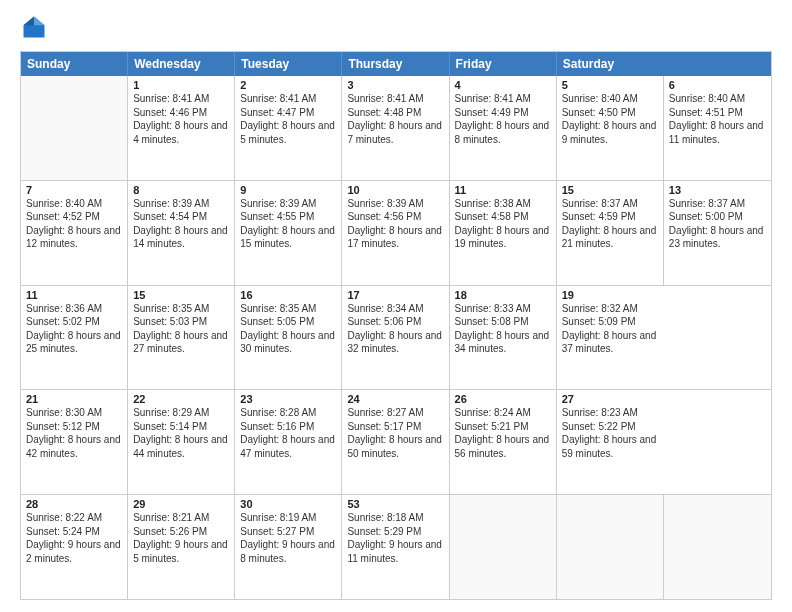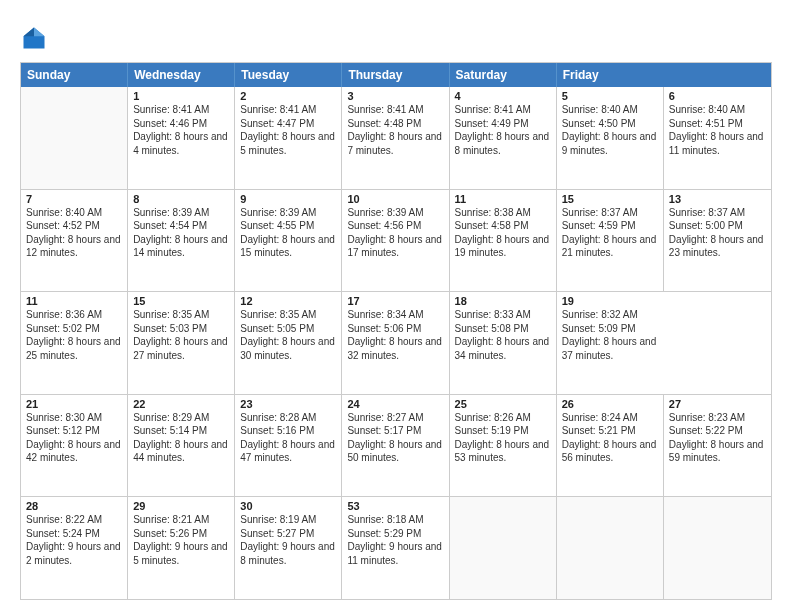--- a/index.html
+++ b/index.html
@@ -13,7 +13,7 @@
     .page {
       width: 792px;
       height: 612px;
-      padding: 24px 20px 12px 20px;
+      padding: 13px 20px 12px 20px;
       display: flex;
       flex-direction: column;
     }

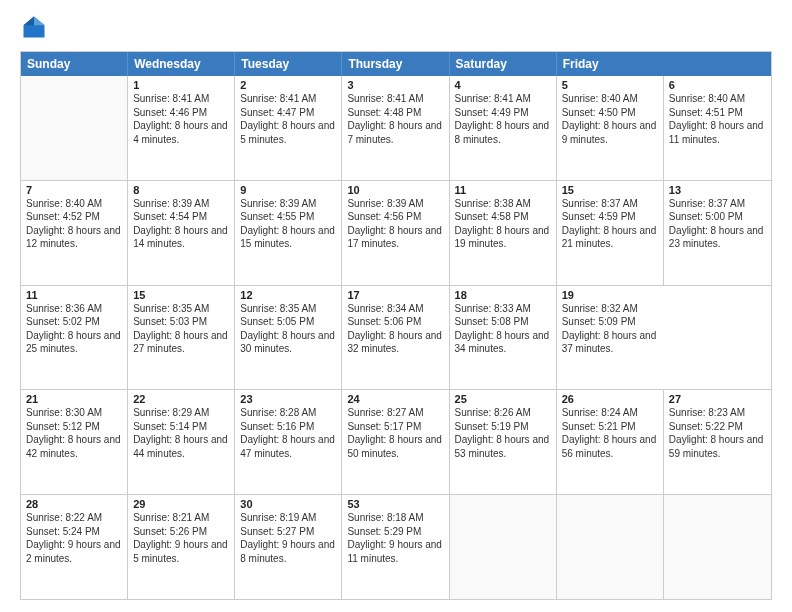--- a/index.html
+++ b/index.html
@@ -136,8 +136,8 @@
         <div class="cal-header-cell">Wednesday</div>
         <div class="cal-header-cell">Tuesday</div>
         <div class="cal-header-cell">Thursday</div>
+        <div class="cal-header-cell">Friday</div>
         <div class="cal-header-cell">Saturday</div>
-        <div class="cal-header-cell">Friday</div>
       </div>
     <div class="cal-body">
     <div class="cal-row">

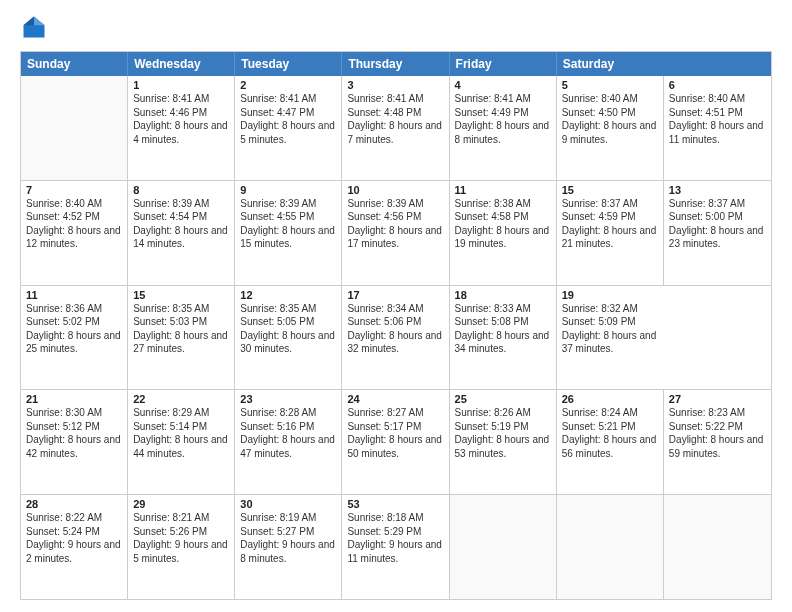--- a/index.html
+++ b/index.html
@@ -207,7 +207,7 @@
             <div class="cell-text">Sunrise: 8:35 AM<br>Sunset: 5:03 PM<br>Daylight: 8 hours and 27 minutes.</div>
           </div>
           <div class="cal-cell">
-            <div class="day-num">12</div>
+            <div class="day-num">16</div>
             <div class="cell-text">Sunrise: 8:35 AM<br>Sunset: 5:05 PM<br>Daylight: 8 hours and 30 minutes.</div>
           </div>
           <div class="cal-cell">

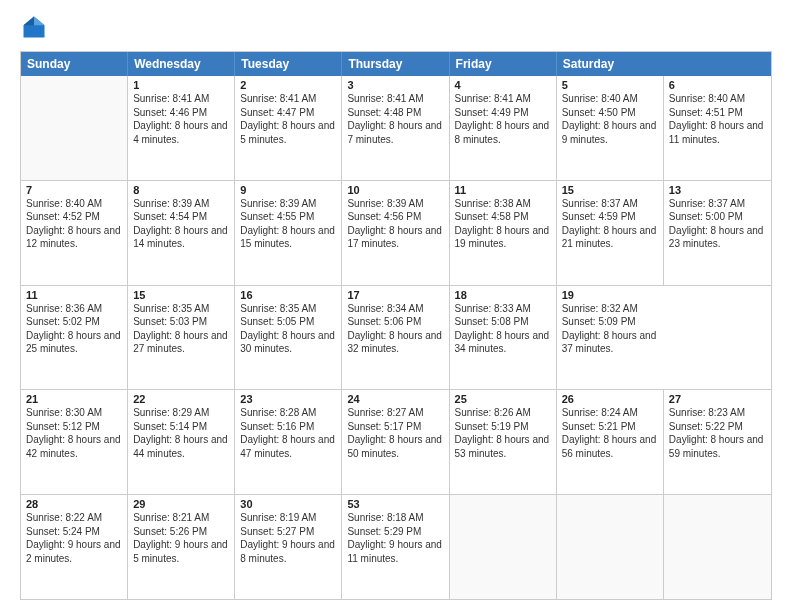--- a/index.html
+++ b/index.html
@@ -241,10 +241,6 @@
             <div class="cell-text">Sunrise: 8:27 AM<br>Sunset: 5:17 PM<br>Daylight: 8 hours and 50 minutes.</div>
           </div>
           <div class="cal-cell">
-            <div class="day-num">25</div>
-            <div class="cell-text">Sunrise: 8:26 AM<br>Sunset: 5:19 PM<br>Daylight: 8 hours and 53 minutes.</div>
-          </div>
-          <div class="cal-cell">
             <div class="day-num">26</div>
             <div class="cell-text">Sunrise: 8:24 AM<br>Sunset: 5:21 PM<br>Daylight: 8 hours and 56 minutes.</div>
           </div>

